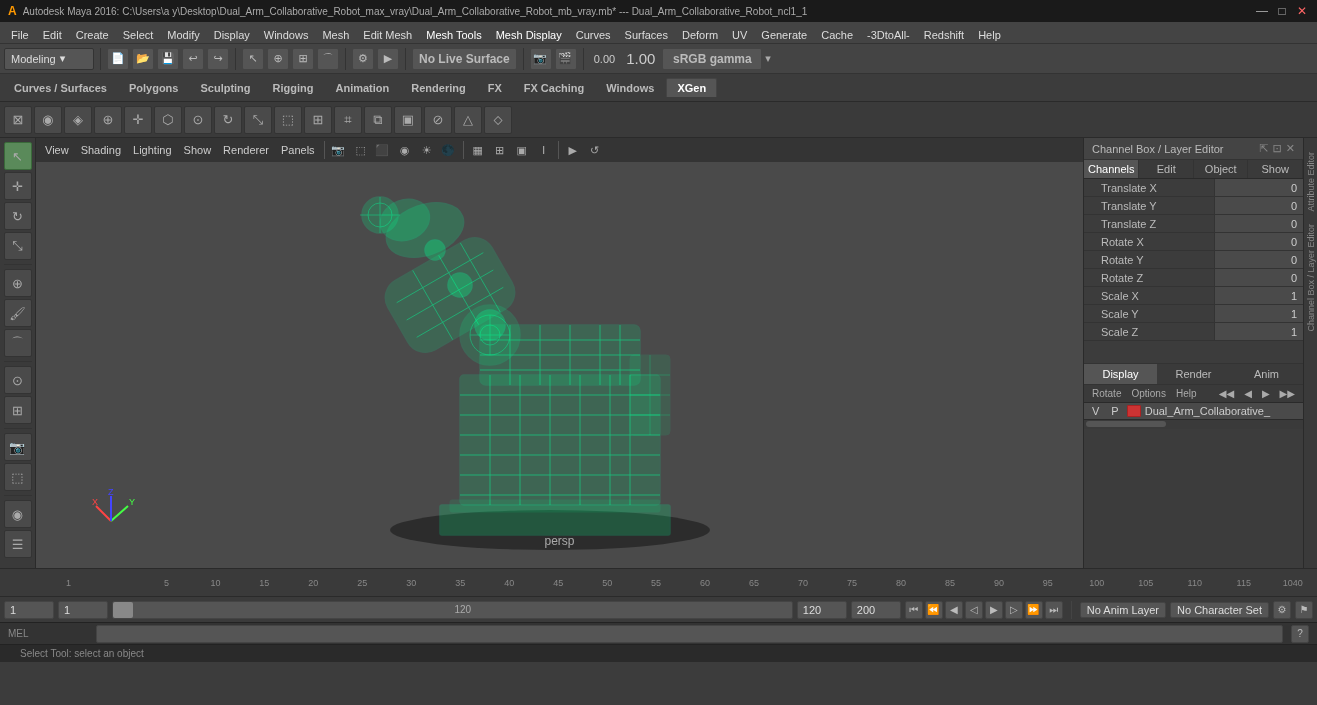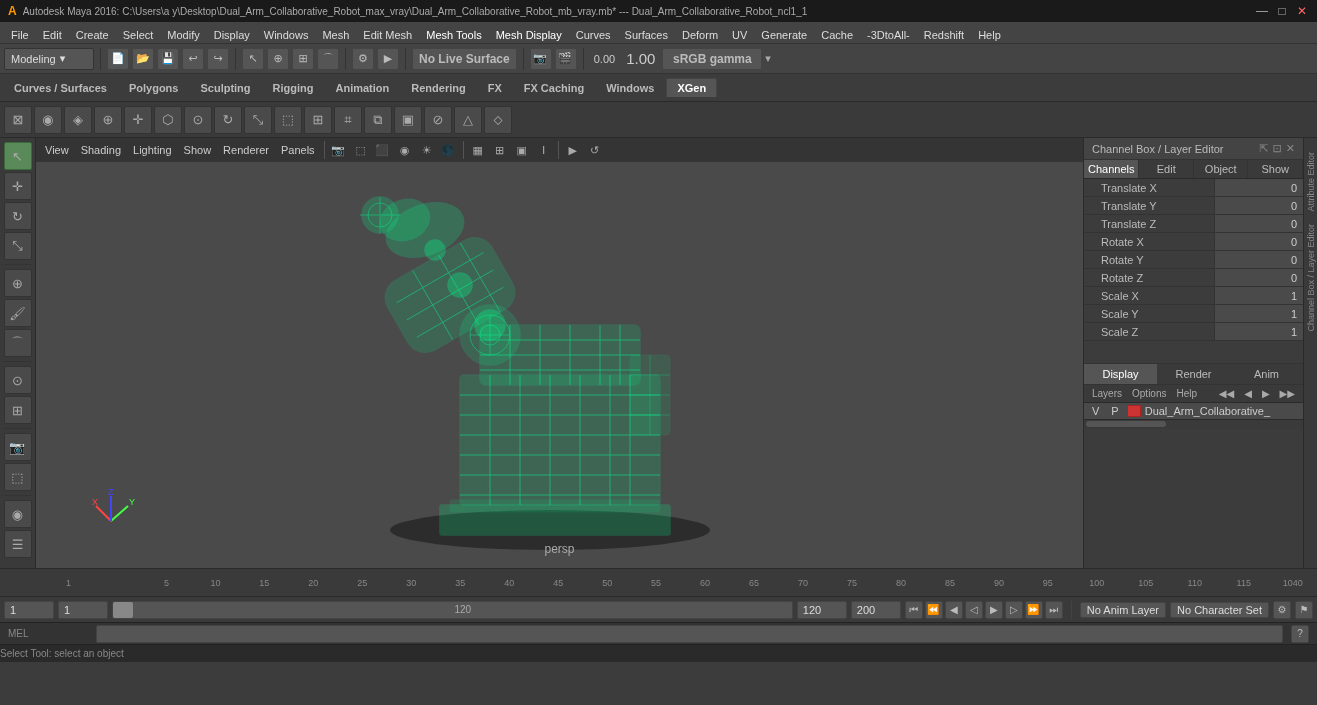--- a/index.html
+++ b/index.html
@@ -861,7 +861,7 @@
 
     <div id="layer-section">
       <div id="layer-toolbar">
-        <span class="layer-tb-btn">Layers</span>
+        <span class="layer-tb-btn">Rotate</span>
         <span class="layer-tb-btn">Options</span>
         <span class="layer-tb-btn">Help</span>
         <div style="flex:1;"></div>

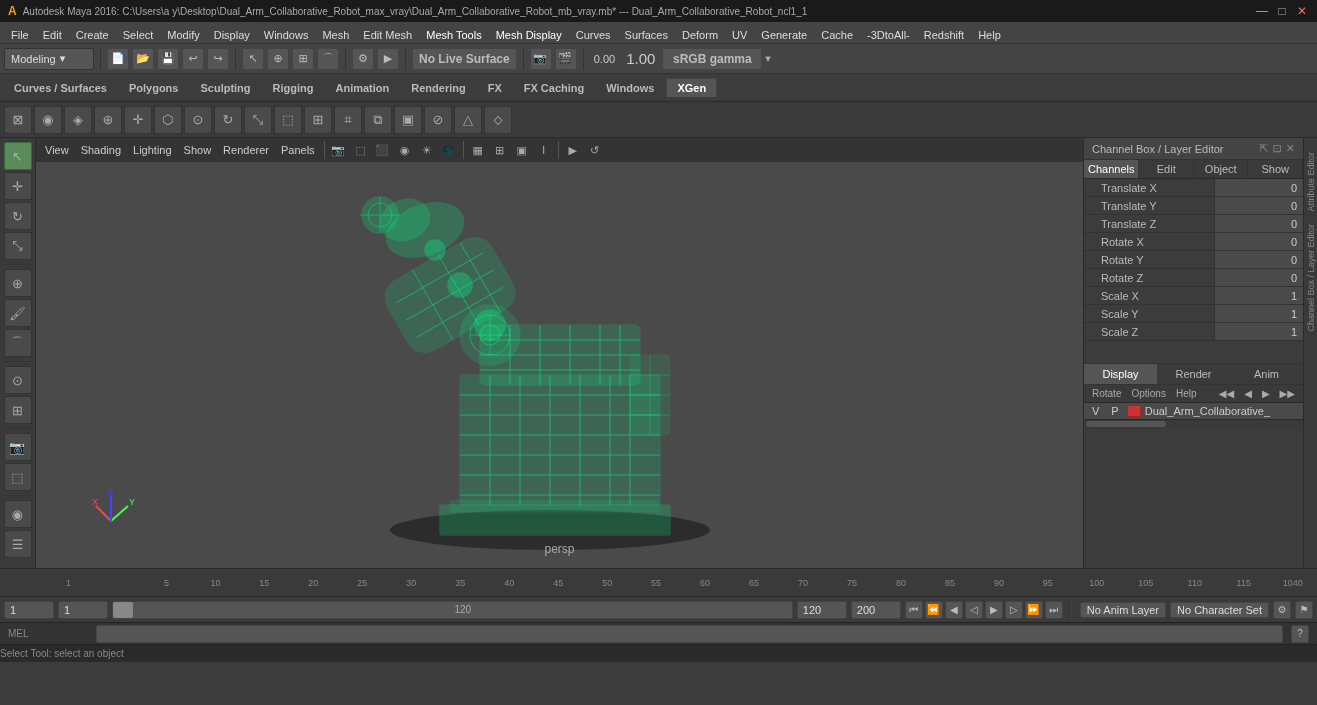--- a/index.html
+++ b/index.html
@@ -247,7 +247,7 @@
     
     #viewport-label {
       position: absolute;
-      bottom: 12px;
+      bottom: 20px;
       left: 50%;
       transform: translateX(-50%);
       color: #aaa;

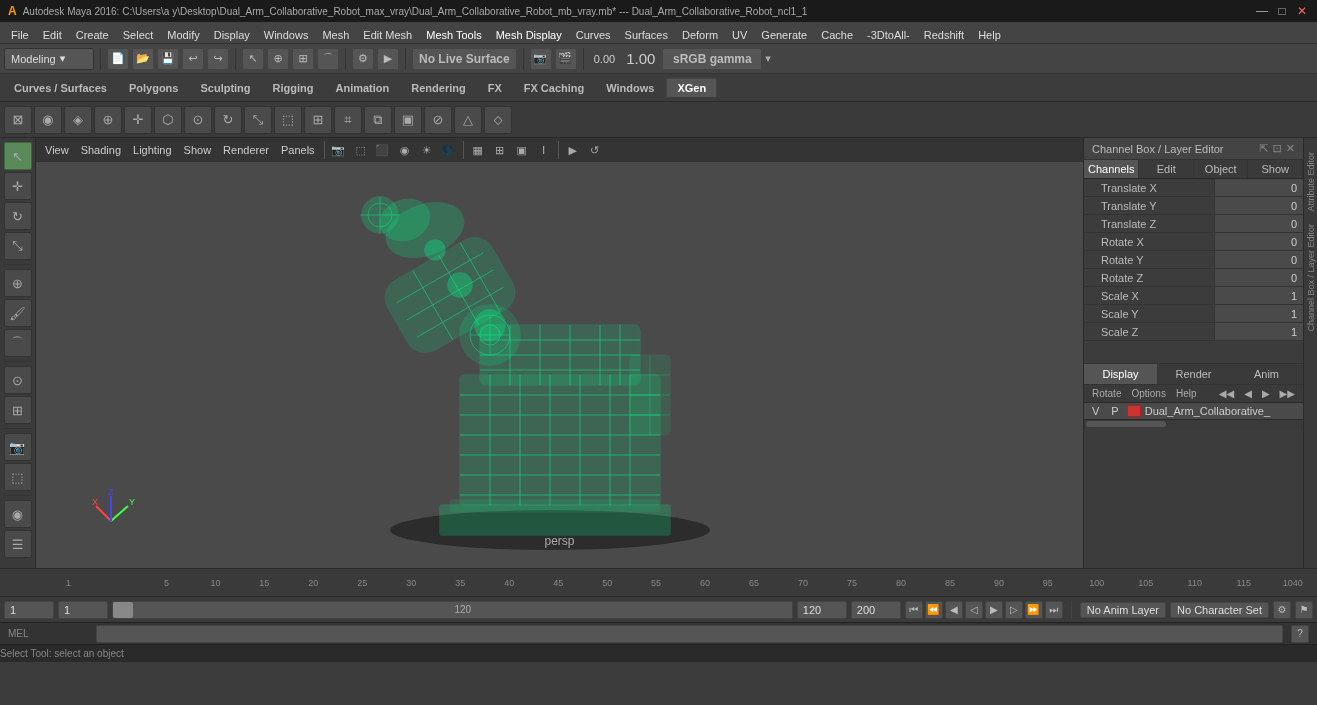--- a/index.html
+++ b/index.html
@@ -965,7 +965,7 @@
   <div class="tr-btn">?</div>
 </div>
 
-<div style="height:18px;background:#2a2a2a;display:flex;align-items:center;padding:0 0;border-top:1px solid #222;">
+<div style="height:18px;background:#2a2a2a;display:flex;align-items:center;padding:0 20px;border-top:1px solid #222;">
   <span style="font-size:10px;color:#888;">Select Tool: select an object</span>
 </div>
 

